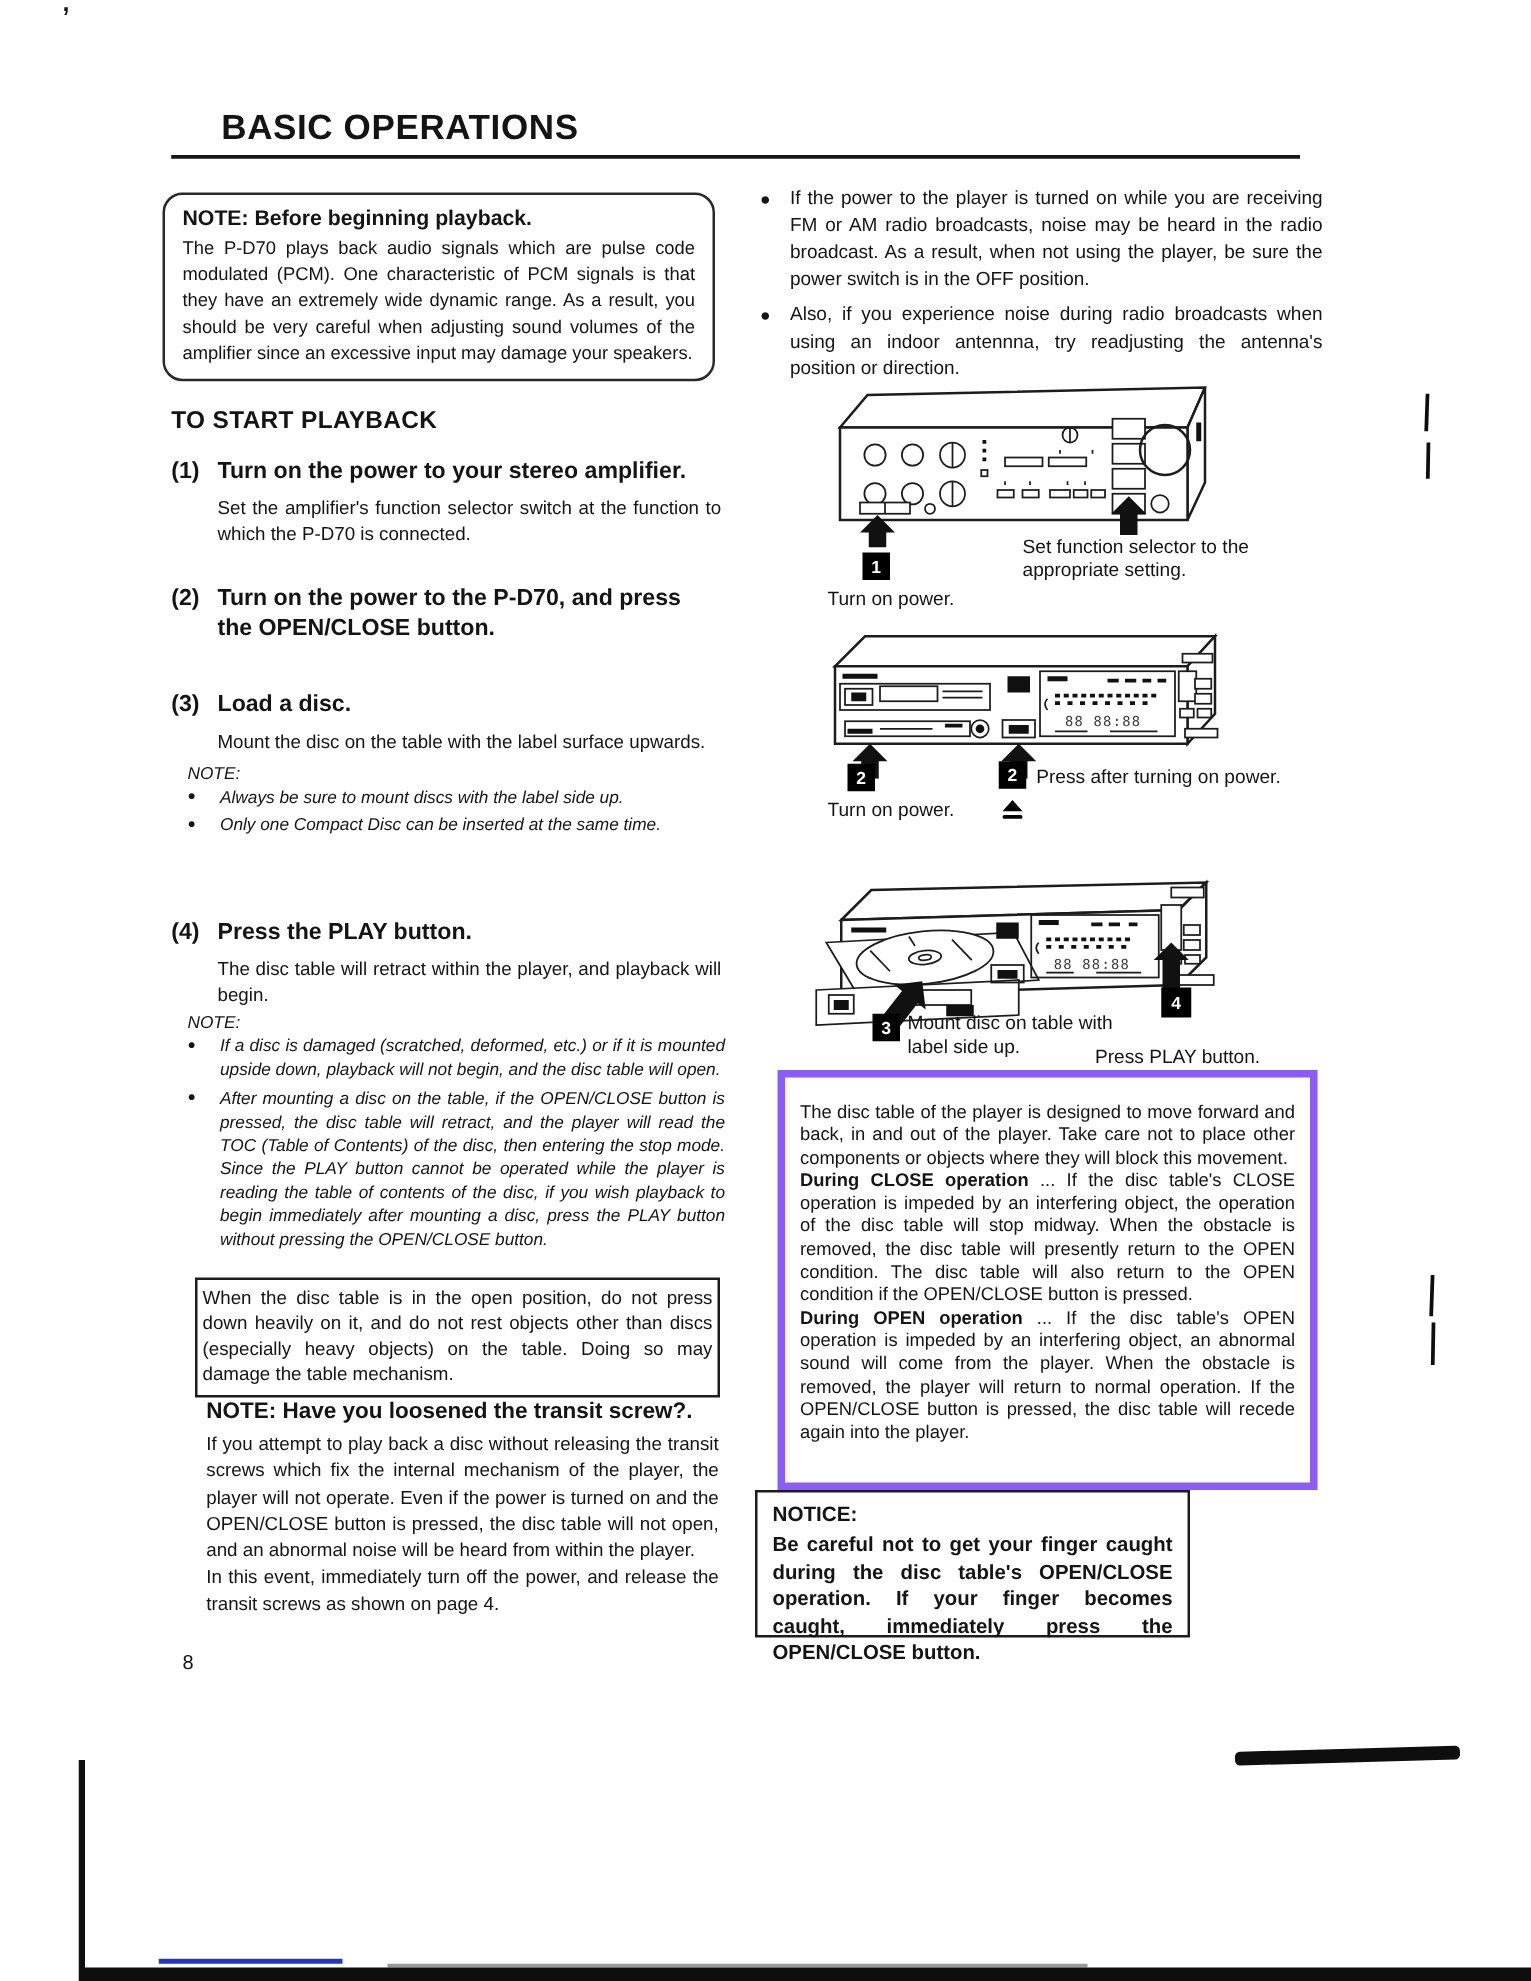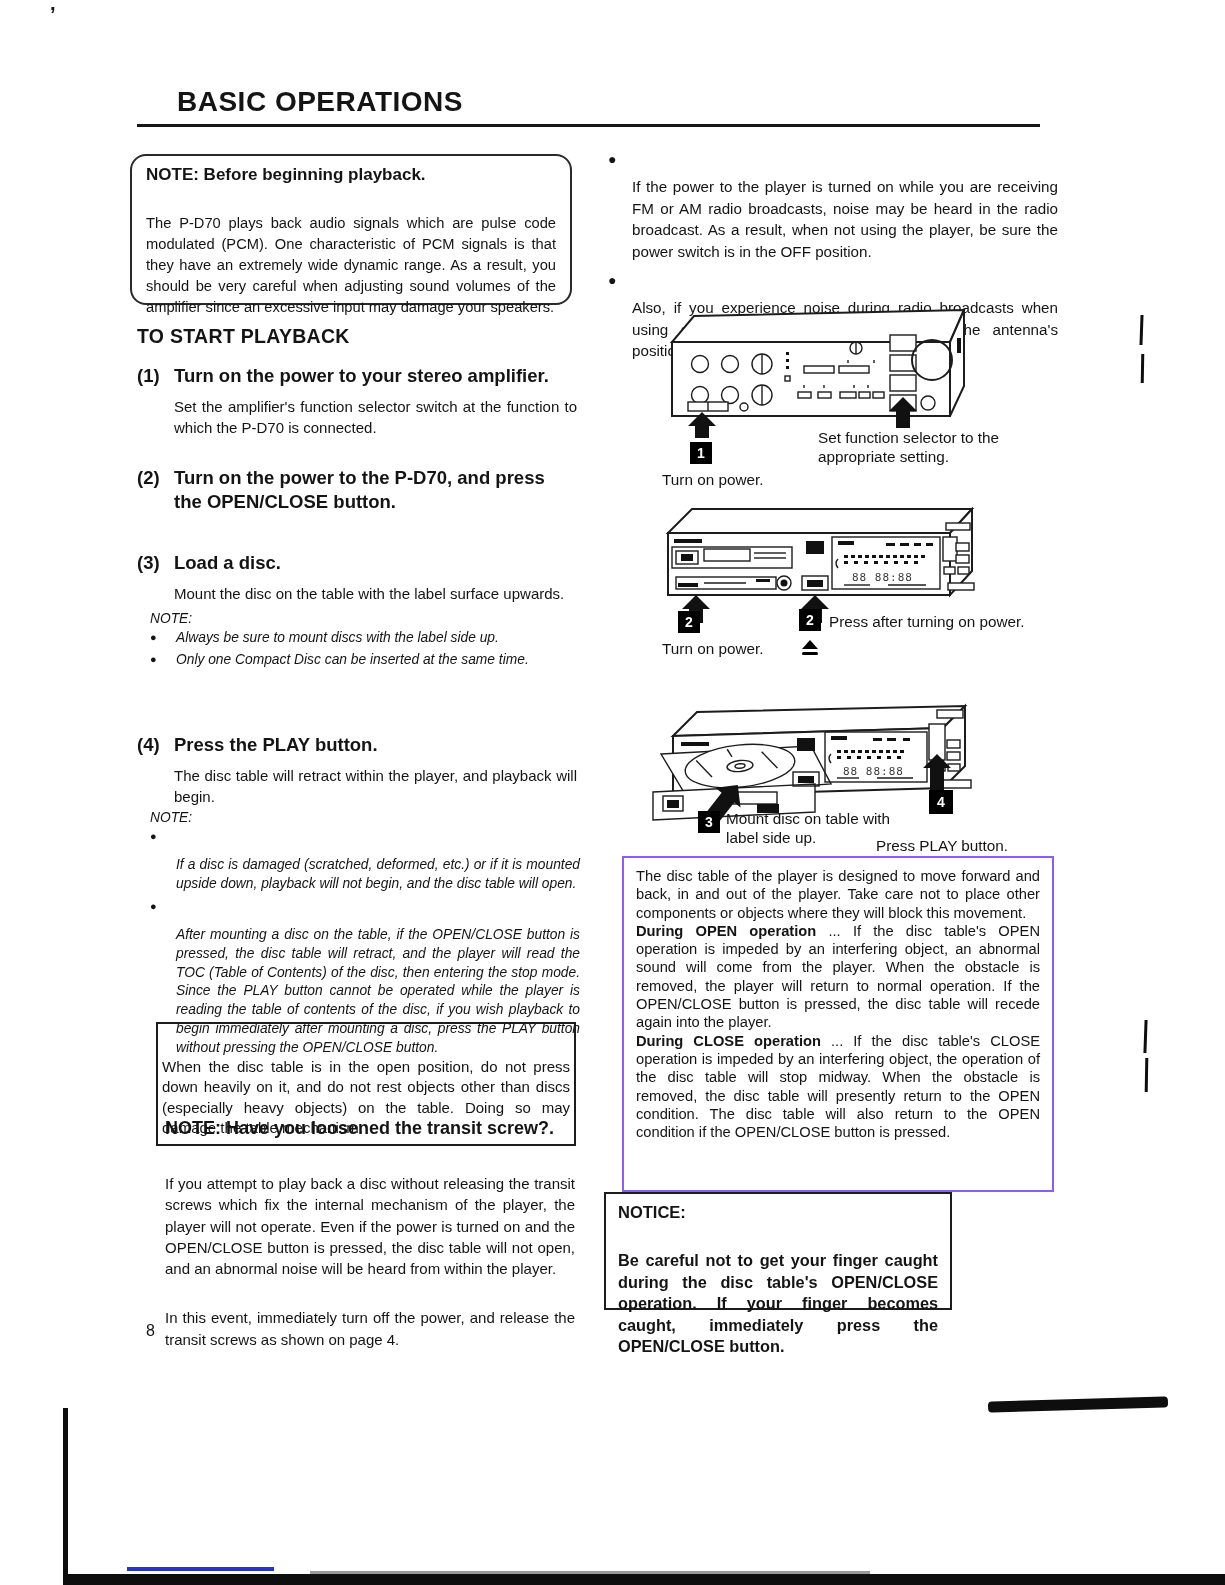--- a/index.html
+++ b/index.html
@@ -9,7 +9,7 @@
     margin:0 auto;
   }
   .abs{position:absolute;}
-  .jt{text-align:justify;margin-top:28px;}
+  .jt{text-align:justify;}
   
   .page-title{font-size:28px;font-weight:700;letter-spacing:.5px;}
   .title-rule{height:3px;background:#161616;}

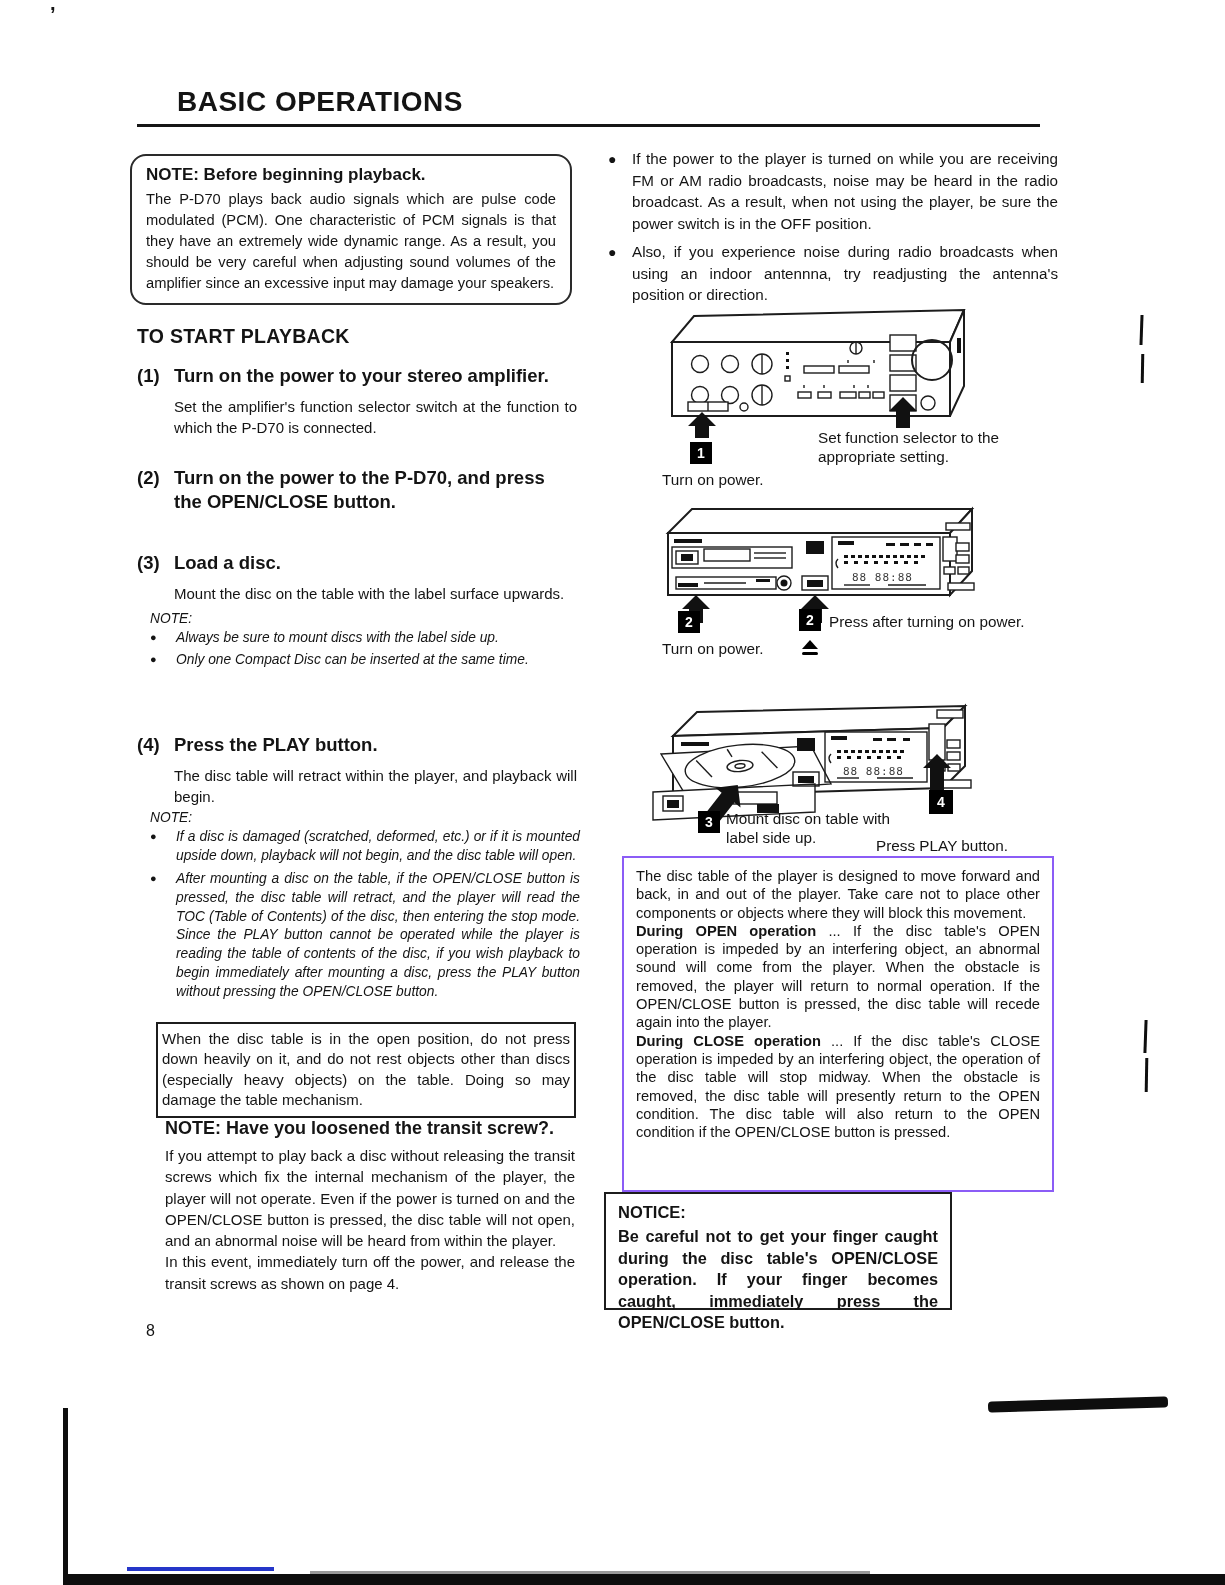--- a/index.html
+++ b/index.html
@@ -38,7 +38,7 @@
   
   .square-box{border:2px solid #1c1c1c;box-sizing:border-box;padding:5px 4px;}
   .square-box .wtext{font-size:15px;line-height:1.36;}
-  .mv-box{border:2px solid #8b5cf6;box-sizing:border-box;padding:9px 12px;}
+  .mv-box{border:6px solid #8b5cf6;box-sizing:border-box;padding:19px 12px;}
   .mv-box p{margin:0;font-size:14.7px;line-height:1.245;}
   .mv-box .b{font-weight:700;}
   .notice-box{border:2px solid #1c1c1c;box-sizing:border-box;padding:9px 12px;}

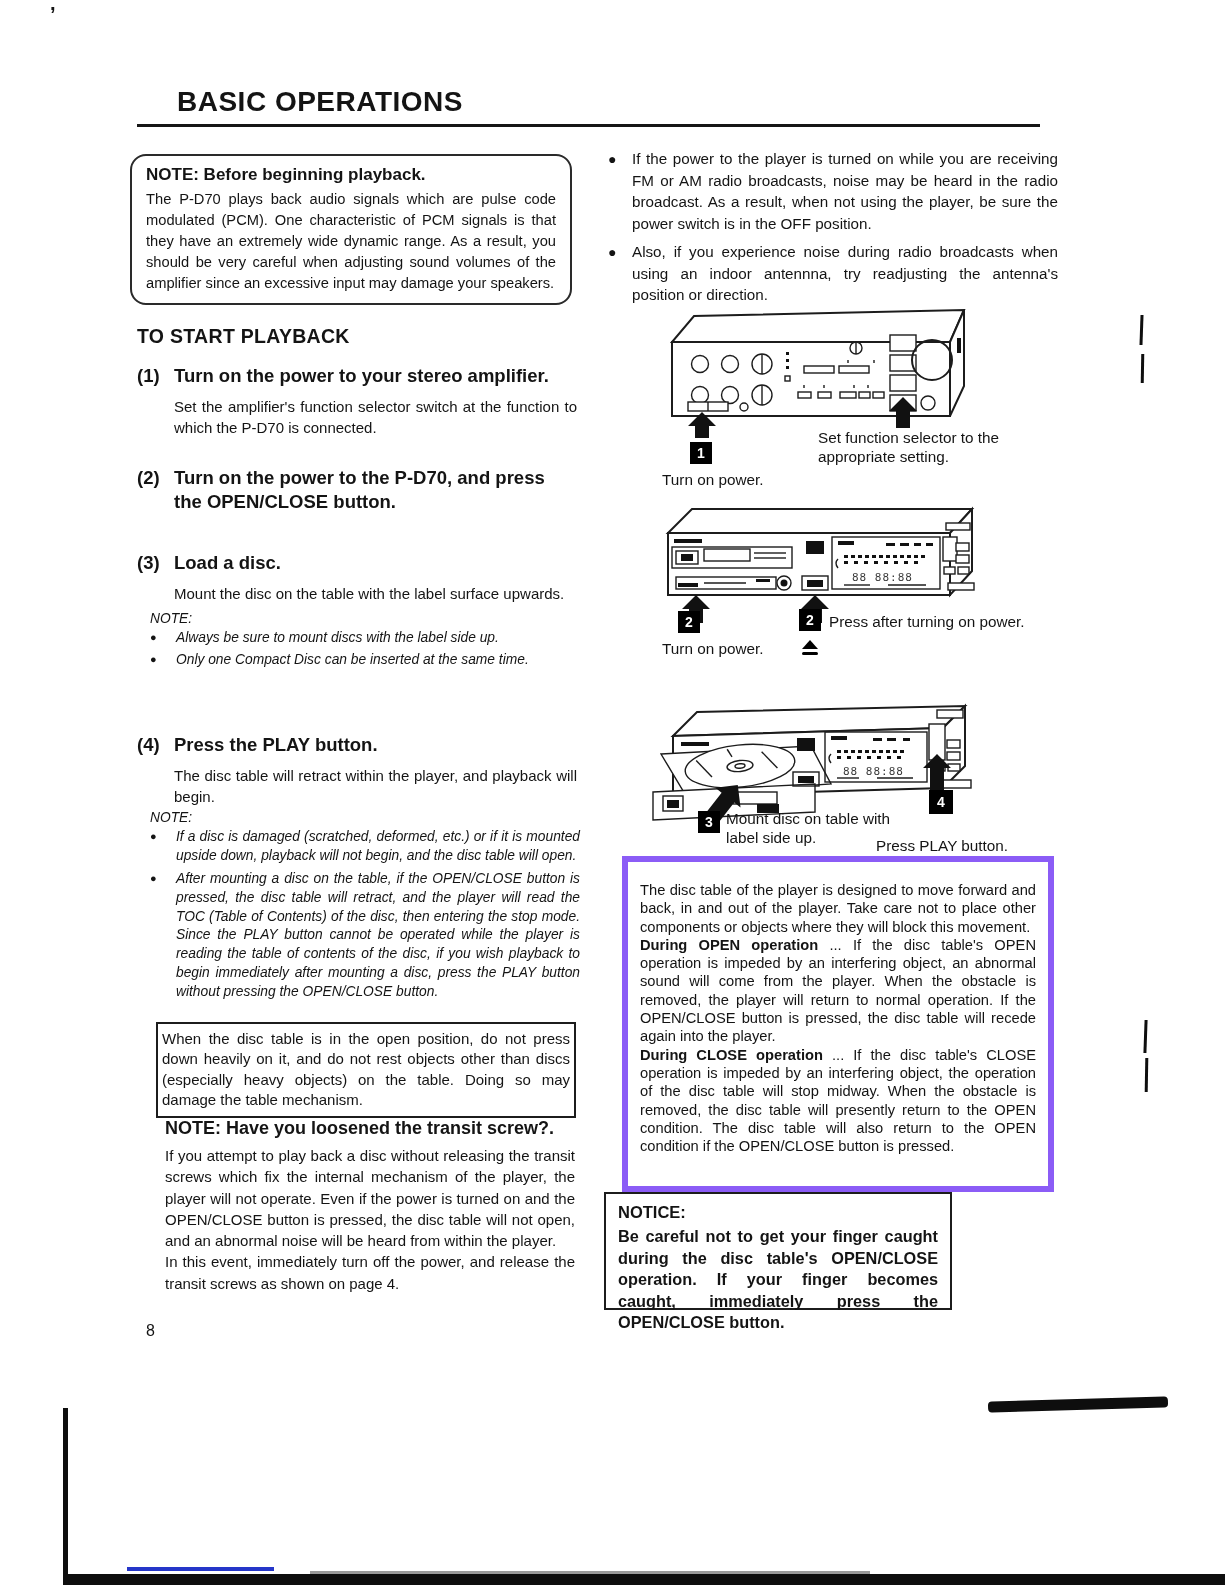--- a/index.html
+++ b/index.html
@@ -351,8 +351,8 @@
 
   <div class="abs mv-box" style="left:622px;top:856px;width:432px;height:336px;">
     <p class="jt">The disc table of the player is designed to move forward and back, in and out of the player. Take care not to place other components or objects where they will block this movement.</p>
+    <p class="jt"><span class="b">During CLOSE operation</span><span> ... If the disc table's CLOSE operation is impeded by an interfering object, the operation of the disc table will stop midway. When the obstacle is removed, the disc table will presently return to the OPEN condition. The disc table will also return to the OPEN condition if the OPEN/CLOSE button is pressed.</span></p>
     <p class="jt"><span class="b">During OPEN operation</span><span> ... If the disc table's OPEN operation is impeded by an interfering object, an abnormal sound will come from the player. When the obstacle is removed, the player will return to normal operation. If the OPEN/CLOSE button is pressed, the disc table will recede again into the player.</span></p>
-    <p class="jt"><span class="b">During CLOSE operation</span><span> ... If the disc table's CLOSE operation is impeded by an interfering object, the operation of the disc table will stop midway. When the obstacle is removed, the disc table will presently return to the OPEN condition. The disc table will also return to the OPEN condition if the OPEN/CLOSE button is pressed.</span></p>
   </div>
 
   <div class="abs notice-box" style="left:604px;top:1192px;width:348px;height:118px;">

